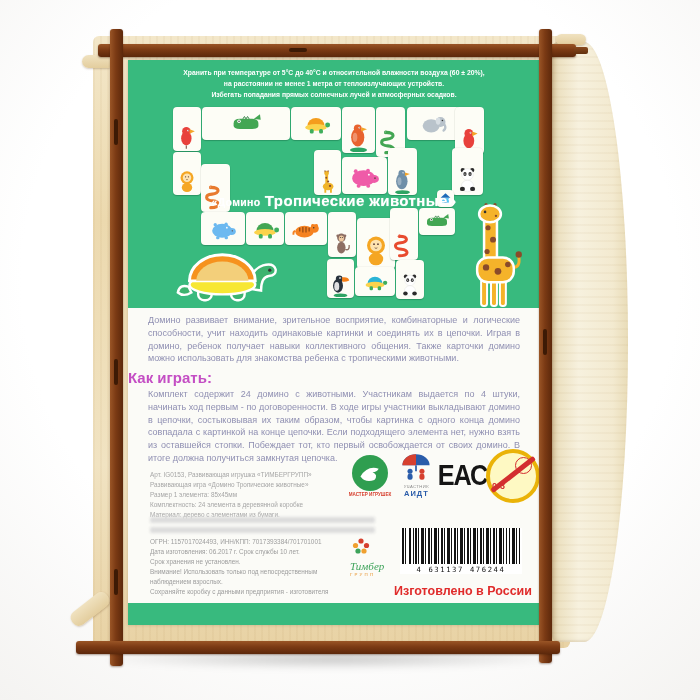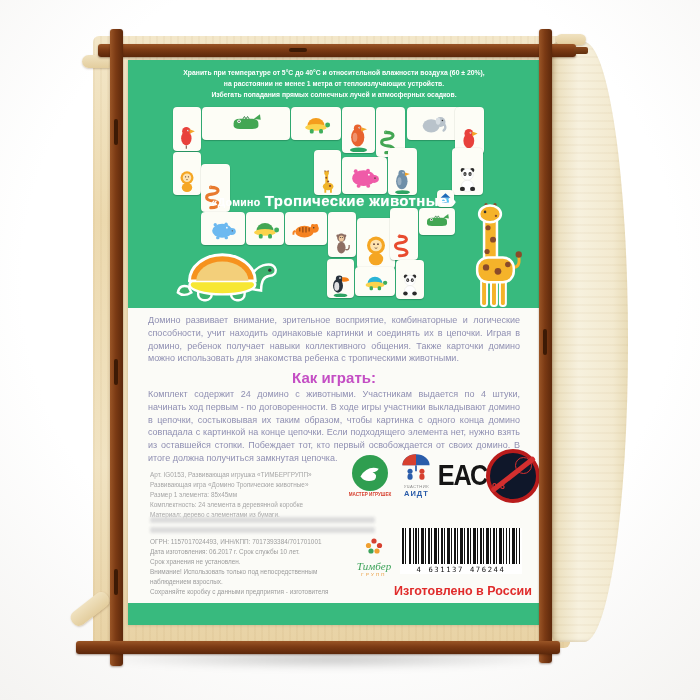--- a/index.html
+++ b/index.html
@@ -57,7 +57,7 @@
 
   .white-area{position:relative;width:412px;height:295px;}
   .para{margin:6px 20px 0;font-size:9px;line-height:1.42;color:#8f8fb2;text-align:justify;}
-  .howto-h{margin:4px 0 2px;text-align:center;font-size:15px;font-weight:bold;color:#c44ec4;}
+  .howto-h{margin:4px 0 2px;text-align:left;font-size:15px;font-weight:bold;color:#c44ec4;}
 
   .details,.legal{position:absolute;font-size:6.4px;line-height:1.55;color:#a6a6a6;z-index:5;}
   .details{left:22px;top:410px;}

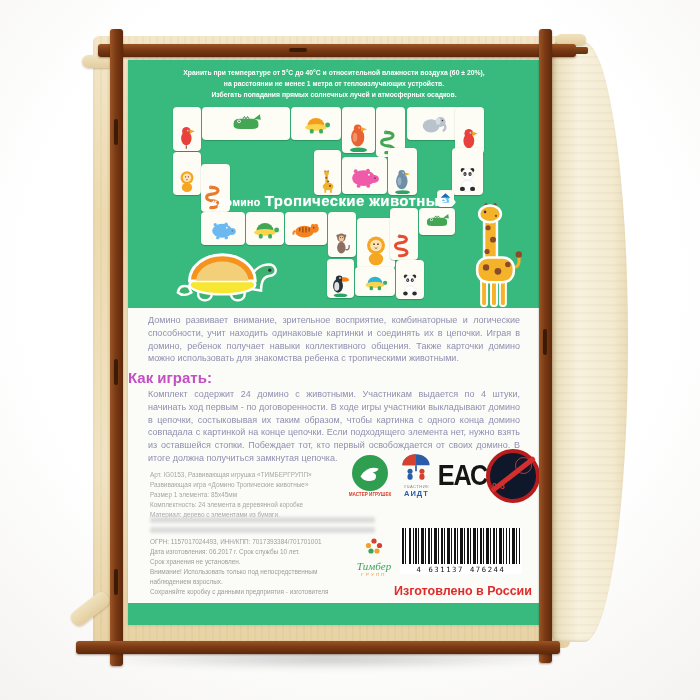--- a/index.html
+++ b/index.html
@@ -75,7 +75,7 @@
   .aidt .cap1{font-size:4.2px;color:#8a8a8a;letter-spacing:.4px;}
   .aidt .cap2{font-size:7.5px;color:#2a5caa;font-weight:bold;letter-spacing:1px;}
   .eac{font-size:22px;font-weight:900;color:#151515;transform:scale(1.15,1.3);letter-spacing:-1px;}
-  .age{position:relative;width:46px;height:46px;border:4px solid #b91c1c;border-radius:50%;background:#0f172a;}
+  .age{position:relative;width:46px;height:46px;border:4px solid #eab308;border-radius:50%;background:#fef9c3;}
   .age::before{content:"";position:absolute;left:-4px;top:19px;width:54px;height:4.5px;background:#d32f2f;
     transform:rotate(-38deg);border-radius:2px;}
   .age .yrs{position:absolute;left:2px;bottom:8px;font-size:9px;font-weight:bold;color:#d32f2f;}

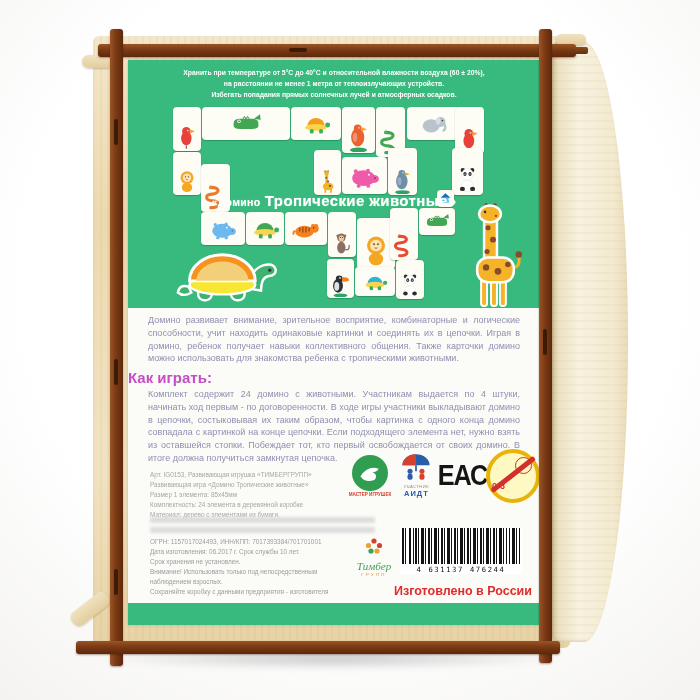--- a/index.html
+++ b/index.html
@@ -89,7 +89,7 @@
     background:repeating-linear-gradient(90deg,#121212 0 1.5px,#fff 1.5px 3px,#121212 3px 4px,#fff 4px 6.5px,#121212 6.5px 9px,#fff 9px 10.5px,#121212 10.5px 11.5px,#fff 11.5px 13px);}
   .barcode-digits{font-size:7.2px;letter-spacing:1.6px;color:#111;text-align:center;margin-top:1px;
     font-family:"DejaVu Sans Mono","Liberation Mono",monospace;}
-  .brand{position:absolute;left:222px;top:478px;width:48px;text-align:center;z-index:5;}
+  .brand{position:absolute;left:222px;top:478px;width:48px;z-index:5;}
   .brand .tname{font-size:11px;color:#3da35a;font-style:italic;font-family:"Liberation Serif","DejaVu Serif",serif;}
   .brand .tsub{font-size:4.4px;color:#e8912a;letter-spacing:2.2px;}
   .made-in{position:absolute;left:249px;top:524px;width:172px;text-align:center;z-index:5;

